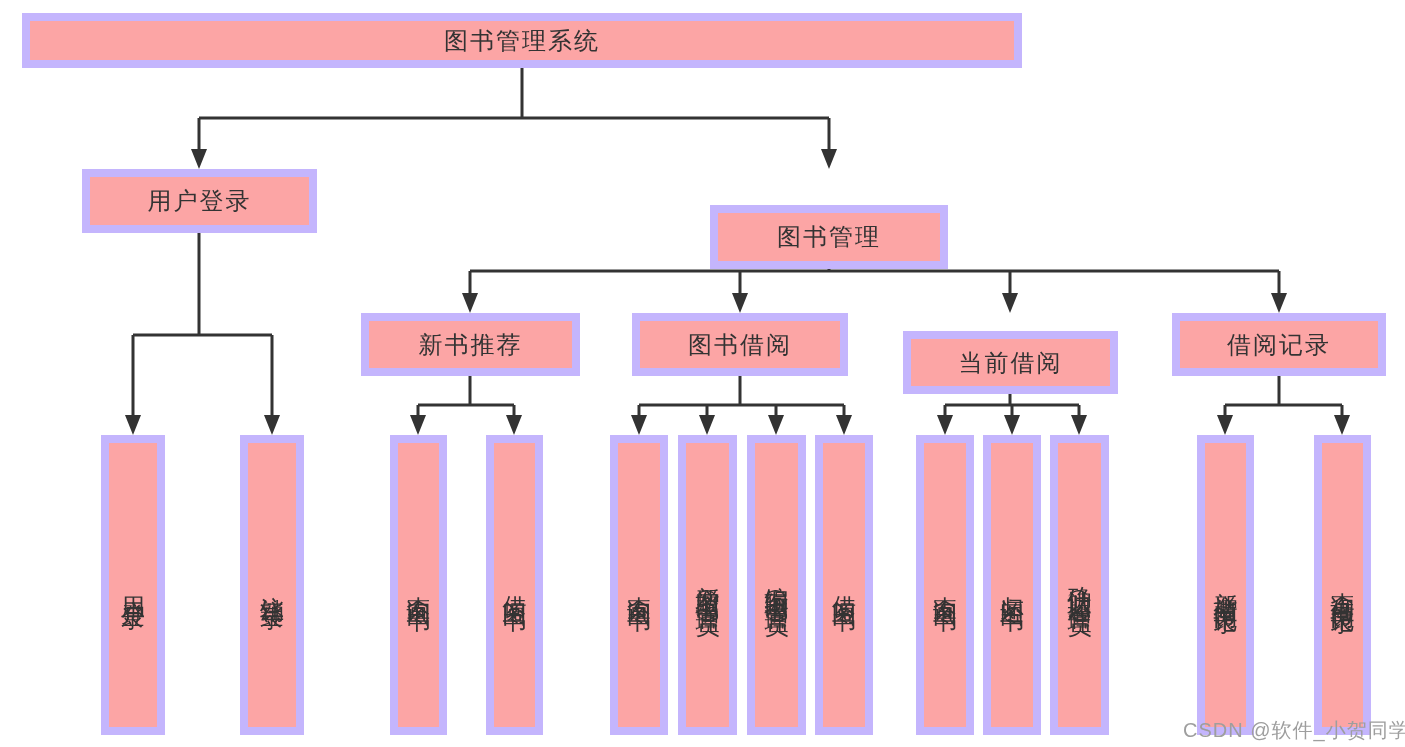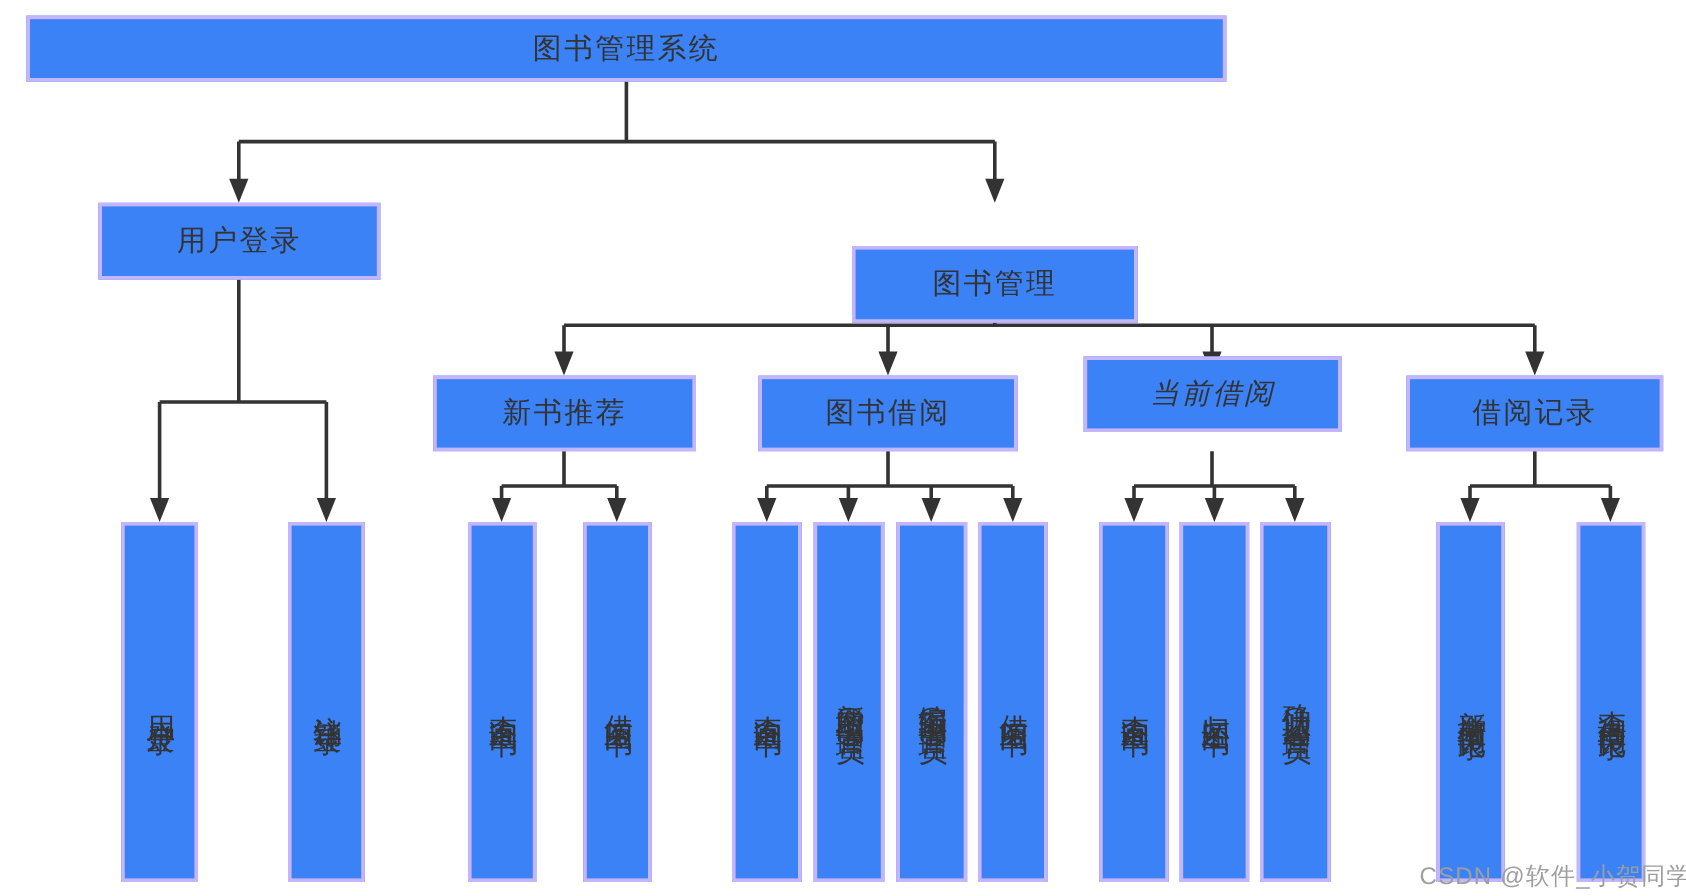--- a/index.html
+++ b/index.html
@@ -19,8 +19,8 @@
   .node {
     position: absolute;
     box-sizing: border-box;
-    border: 3px solid #c4b5fd;
-    background: #3b82f6;
+    border: 8px solid #c4b5fd;
+    background: #fca5a5;
     color: #333333;
     display: flex;
     align-items: center;

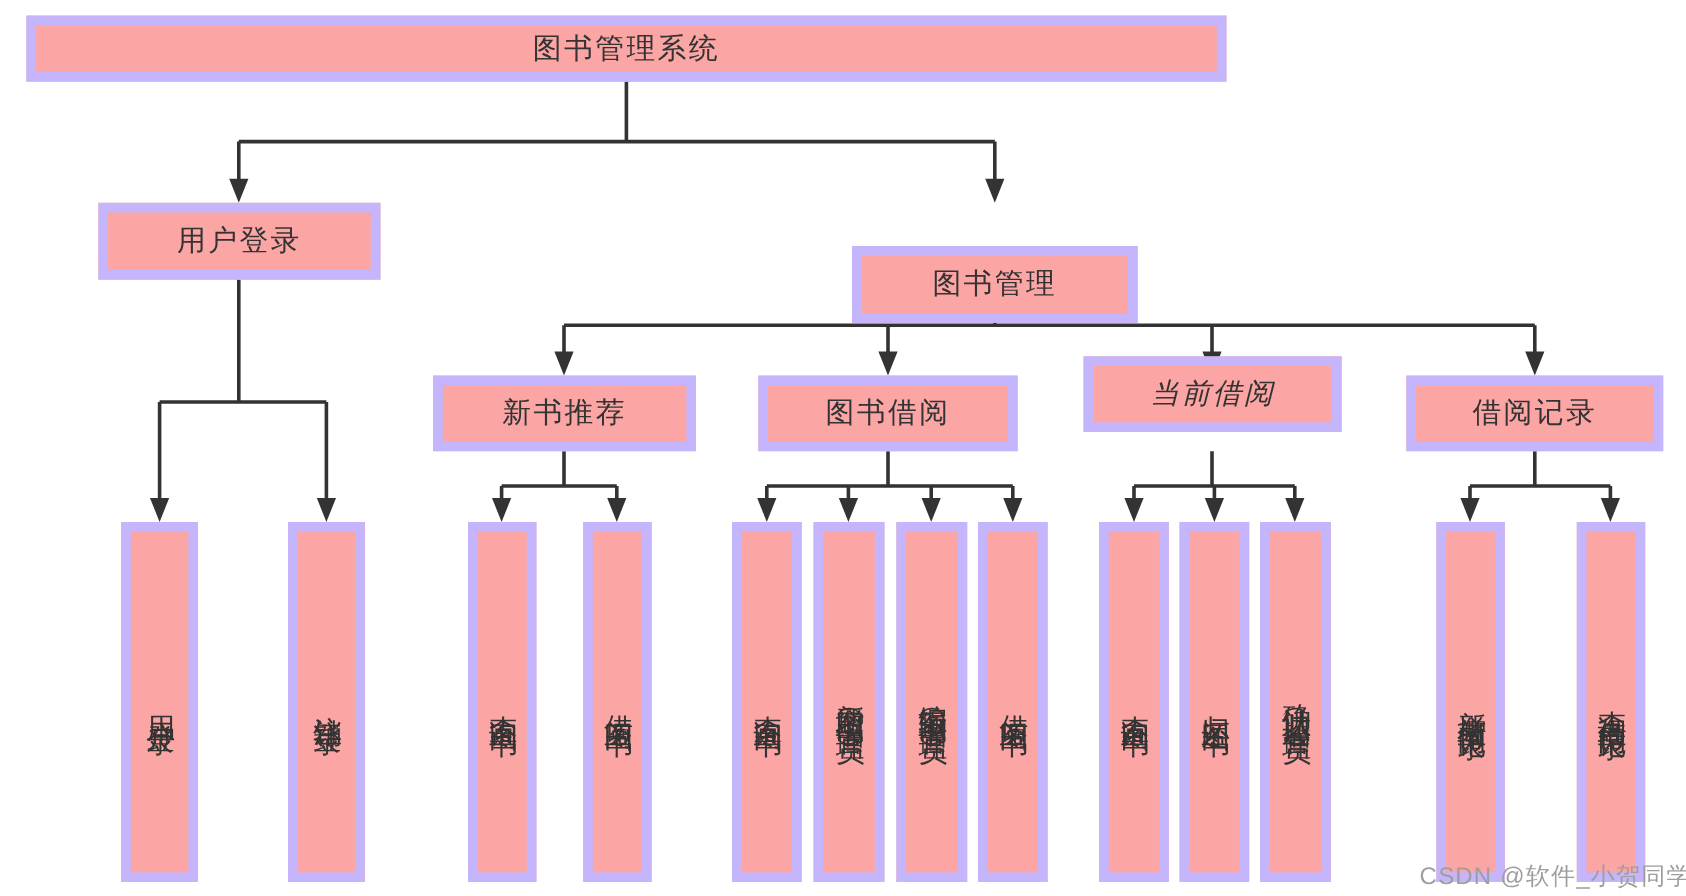--- a/index.html
+++ b/index.html
@@ -102,7 +102,7 @@
 
   <div class="node h-node" style="left:361px; top:313px; width:219px; height:63px;">新书推荐</div>
   <div class="node h-node" style="left:632px; top:313px; width:216px; height:63px;">图书借阅</div>
-  <div class="node h-node" style="left:903px; top:297px; width:215px; height:63px;font-style:italic;">当前借阅</div>
+  <div class="node h-node" style="left:903px; top:331px; width:215px; height:63px;">当前借阅</div>
   <div class="node h-node" style="left:1172px; top:313px; width:214px; height:63px;">借阅记录</div>
 
   <div class="node leaf" style="left:101px; top:435px; width:64px; height:300px;">用户登录</div>

